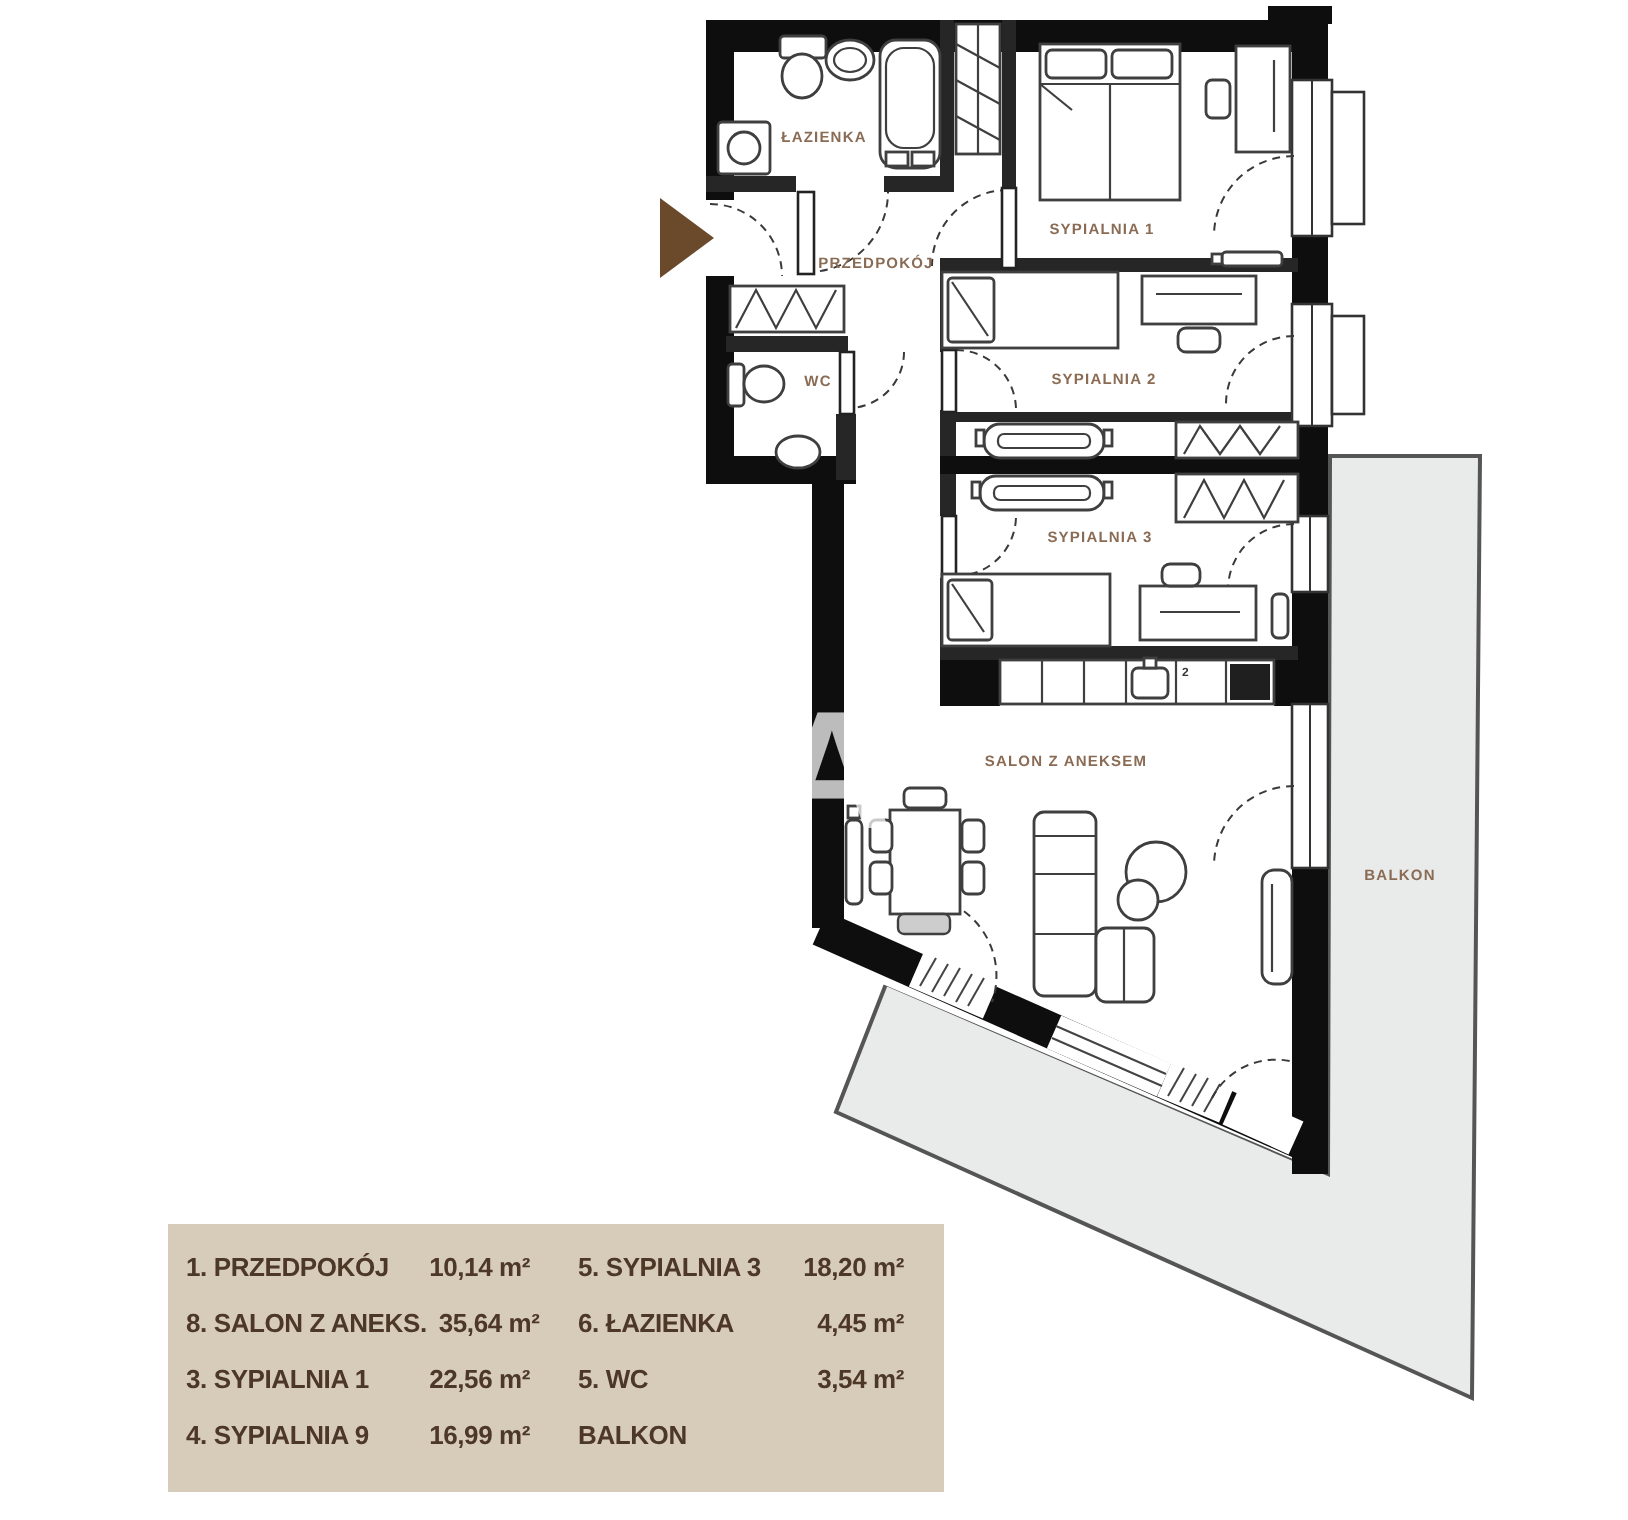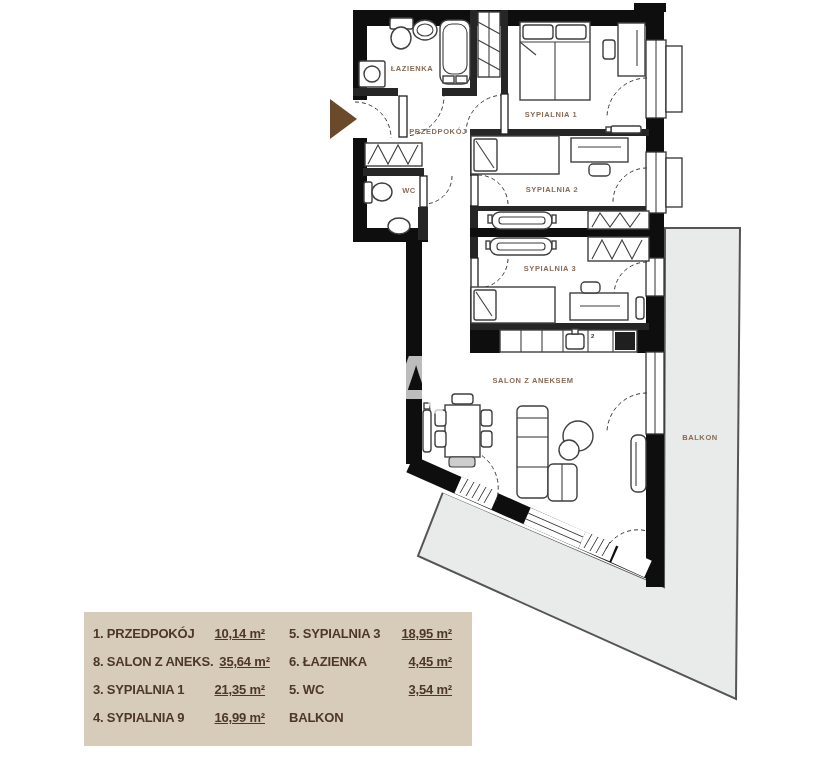--- a/index.html
+++ b/index.html
@@ -36,7 +36,7 @@
   .lg-row{display:flex;justify-content:space-between;white-space:nowrap;
           font:bold 13px "Liberation Sans",sans-serif;line-height:14px;
           color:var(--legend-text,#4d3827);letter-spacing:-0.2px;}
-  .lg-area{text-align:right;padding-left:6px;text-decoration:underline;}
+  .lg-area{text-align:right;padding-left:6px;}
 </style>
 </head>
 <body>

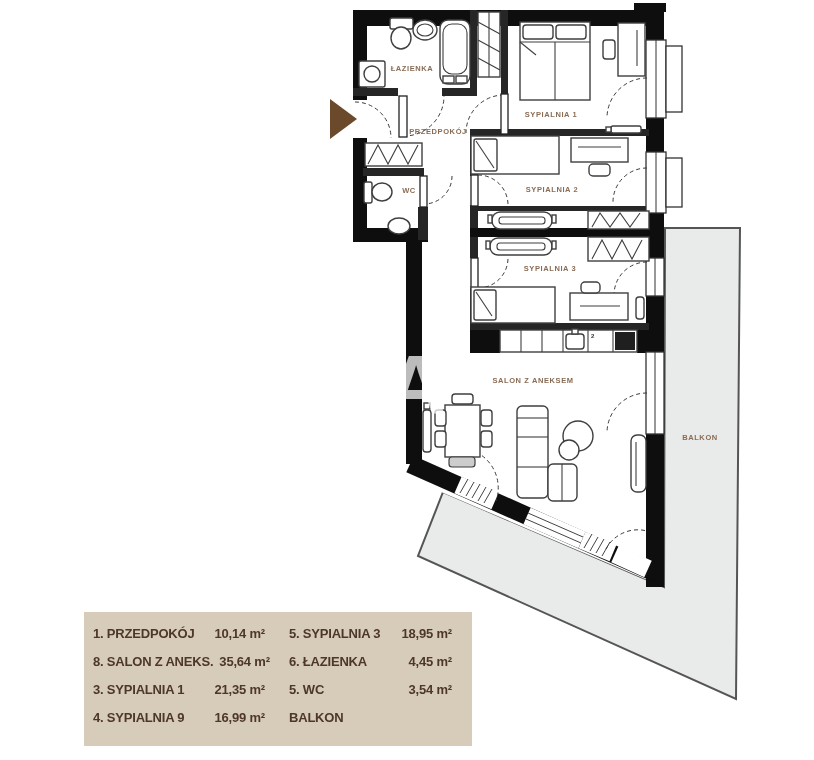--- a/index.html
+++ b/index.html
@@ -338,7 +338,7 @@
     <div class="lg-col">
       <div class="lg-row">
         <span class="lg-label">5. SYPIALNIA 3</span>
-        <span class="lg-area">18,95 m²</span>
+        <span class="lg-area">18,20 m²</span>
       </div>
       <div class="lg-row">
         <span class="lg-label">6. ŁAZIENKA</span>

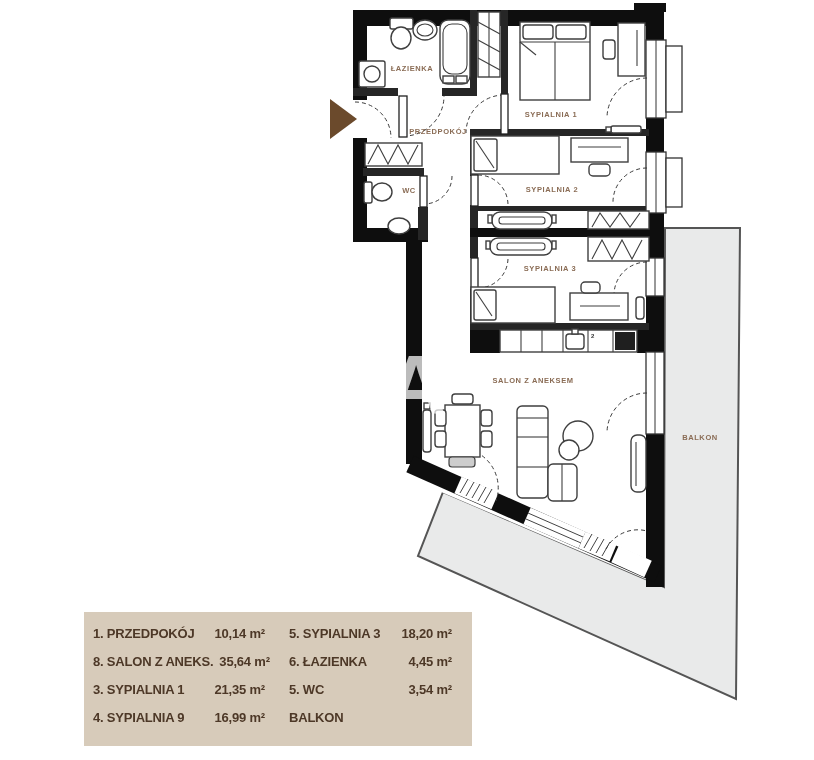--- a/index.html
+++ b/index.html
@@ -328,7 +328,7 @@
       </div>
       <div class="lg-row">
         <span class="lg-label">3. SYPIALNIA 1</span>
-        <span class="lg-area">21,35 m²</span>
+        <span class="lg-area">22,56 m²</span>
       </div>
       <div class="lg-row">
         <span class="lg-label">4. SYPIALNIA 9</span>

